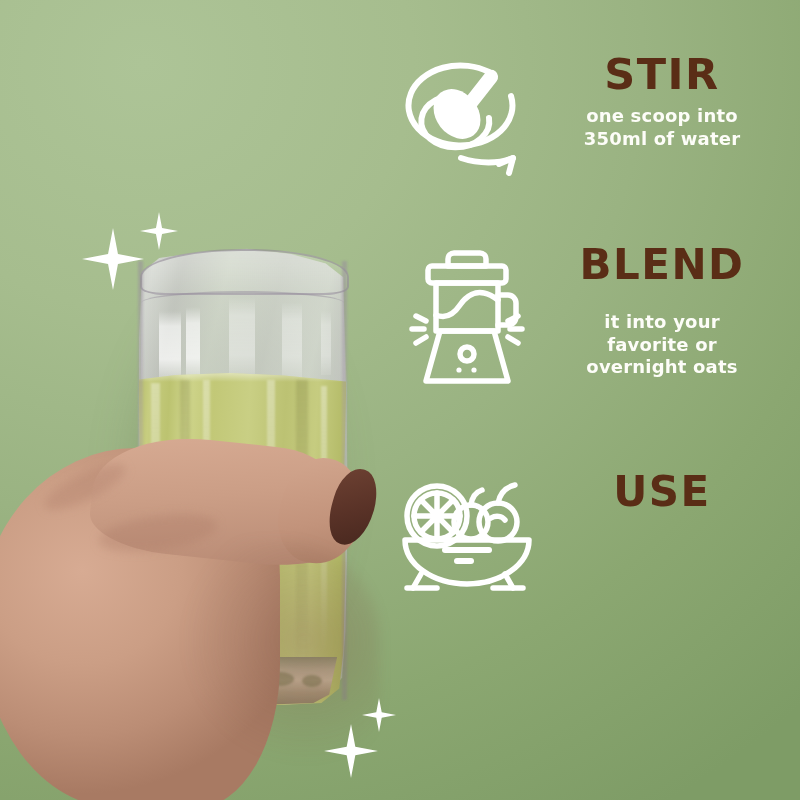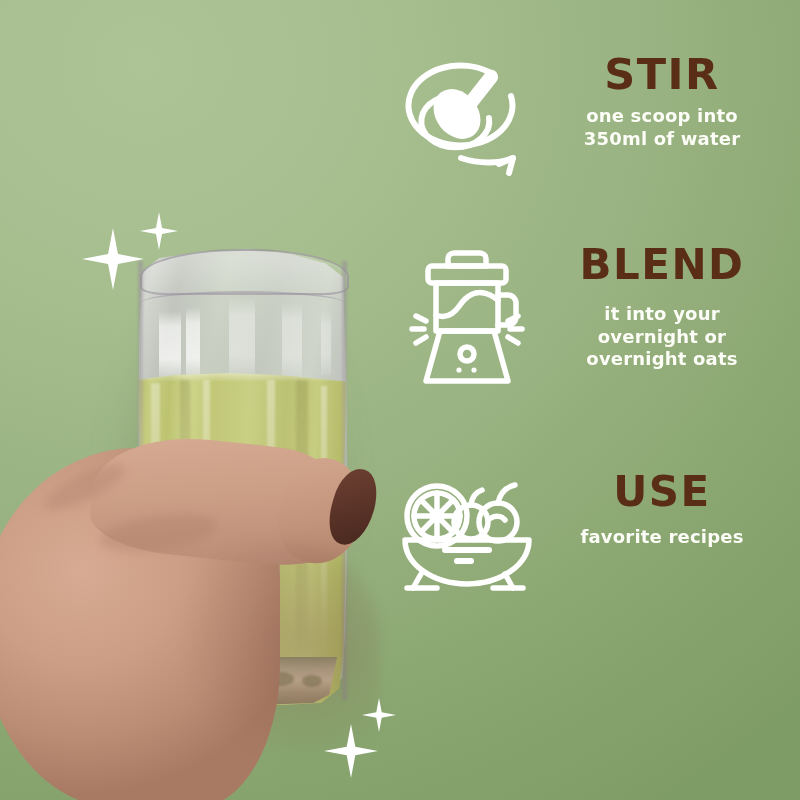--- a/index.html
+++ b/index.html
@@ -286,7 +286,7 @@
   .step-2 { top: 243px; }
   .step-3 { top: 470px; }
 
-  .step-2 .step-title { font-size: 42px; margin-bottom: 16px; }
+  .step-2 .step-title { font-size: 42px; margin-bottom: 24px; }
   .step-3 .step-title { font-size: 42px; margin-bottom: 12px; }
 
   svg.ico { display: block; }

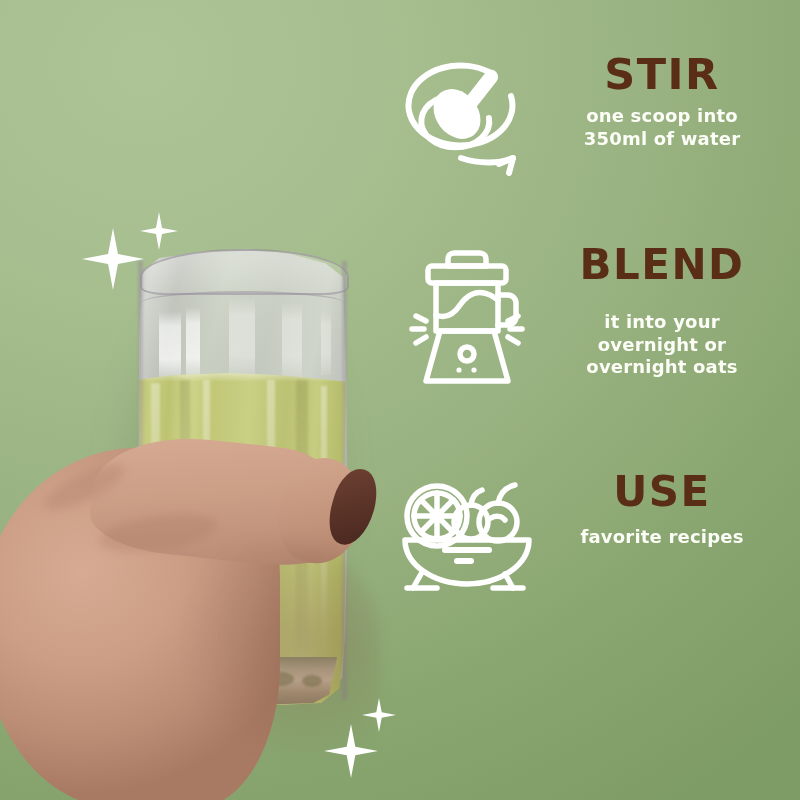--- a/index.html
+++ b/index.html
@@ -404,7 +404,7 @@
         <div class="step-title">BLEND</div>
         <div class="step-body">
           <div>it into your</div>
-          <div>overnight or</div>
+          <div>favorite or</div>
           <div>overnight oats</div>
         </div>
       </div>

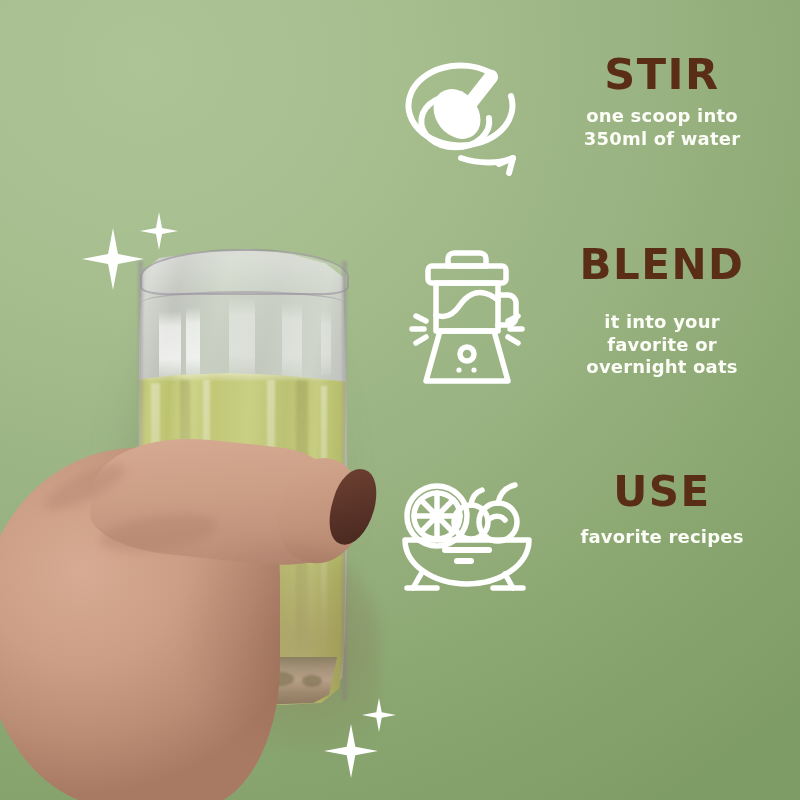--- a/index.html
+++ b/index.html
@@ -436,7 +436,6 @@
       <div class="step-text">
         <div class="step-title">USE</div>
         <div class="step-body">
-          <div>favorite recipes</div>
         </div>
       </div>
     </div>

